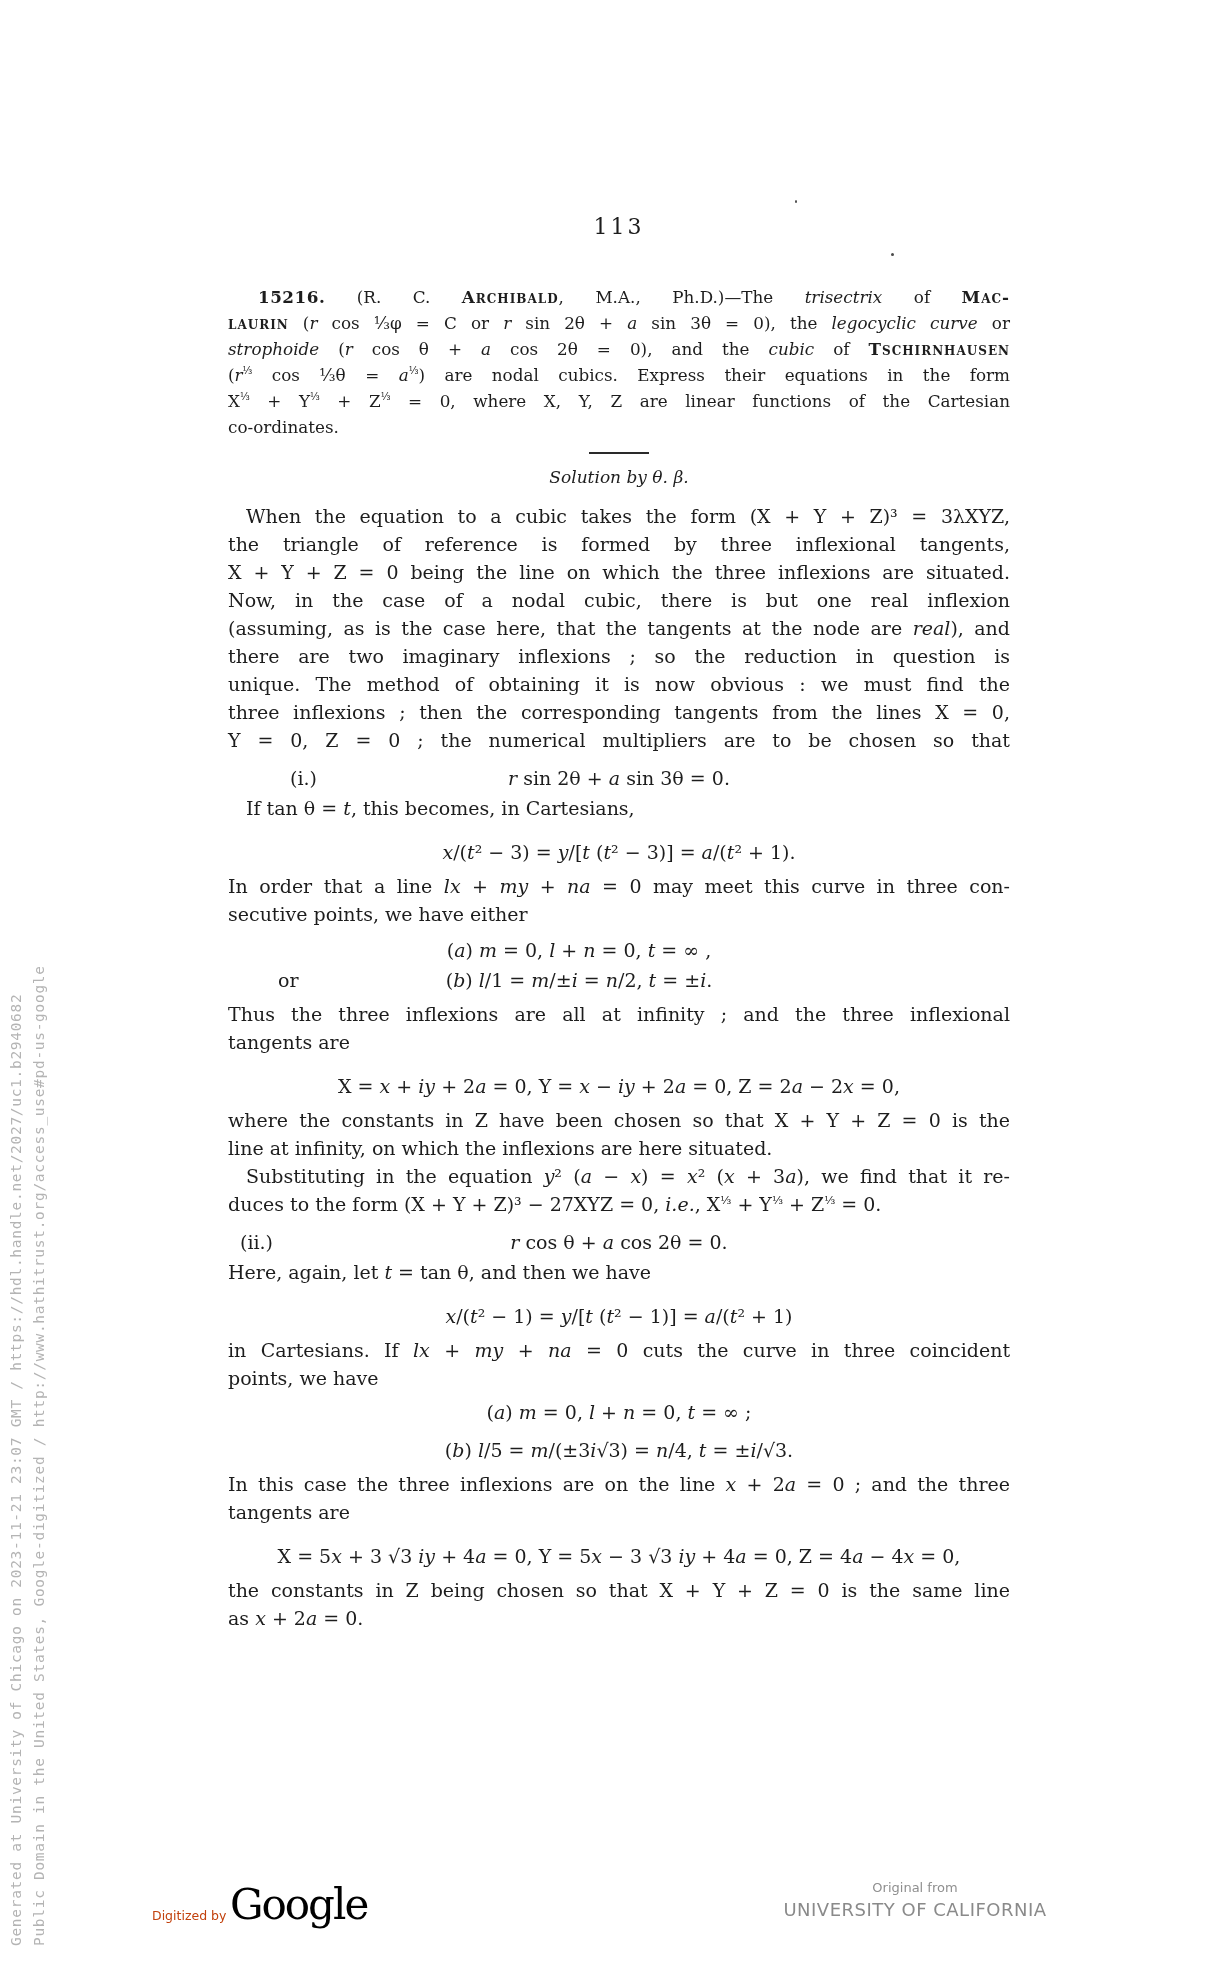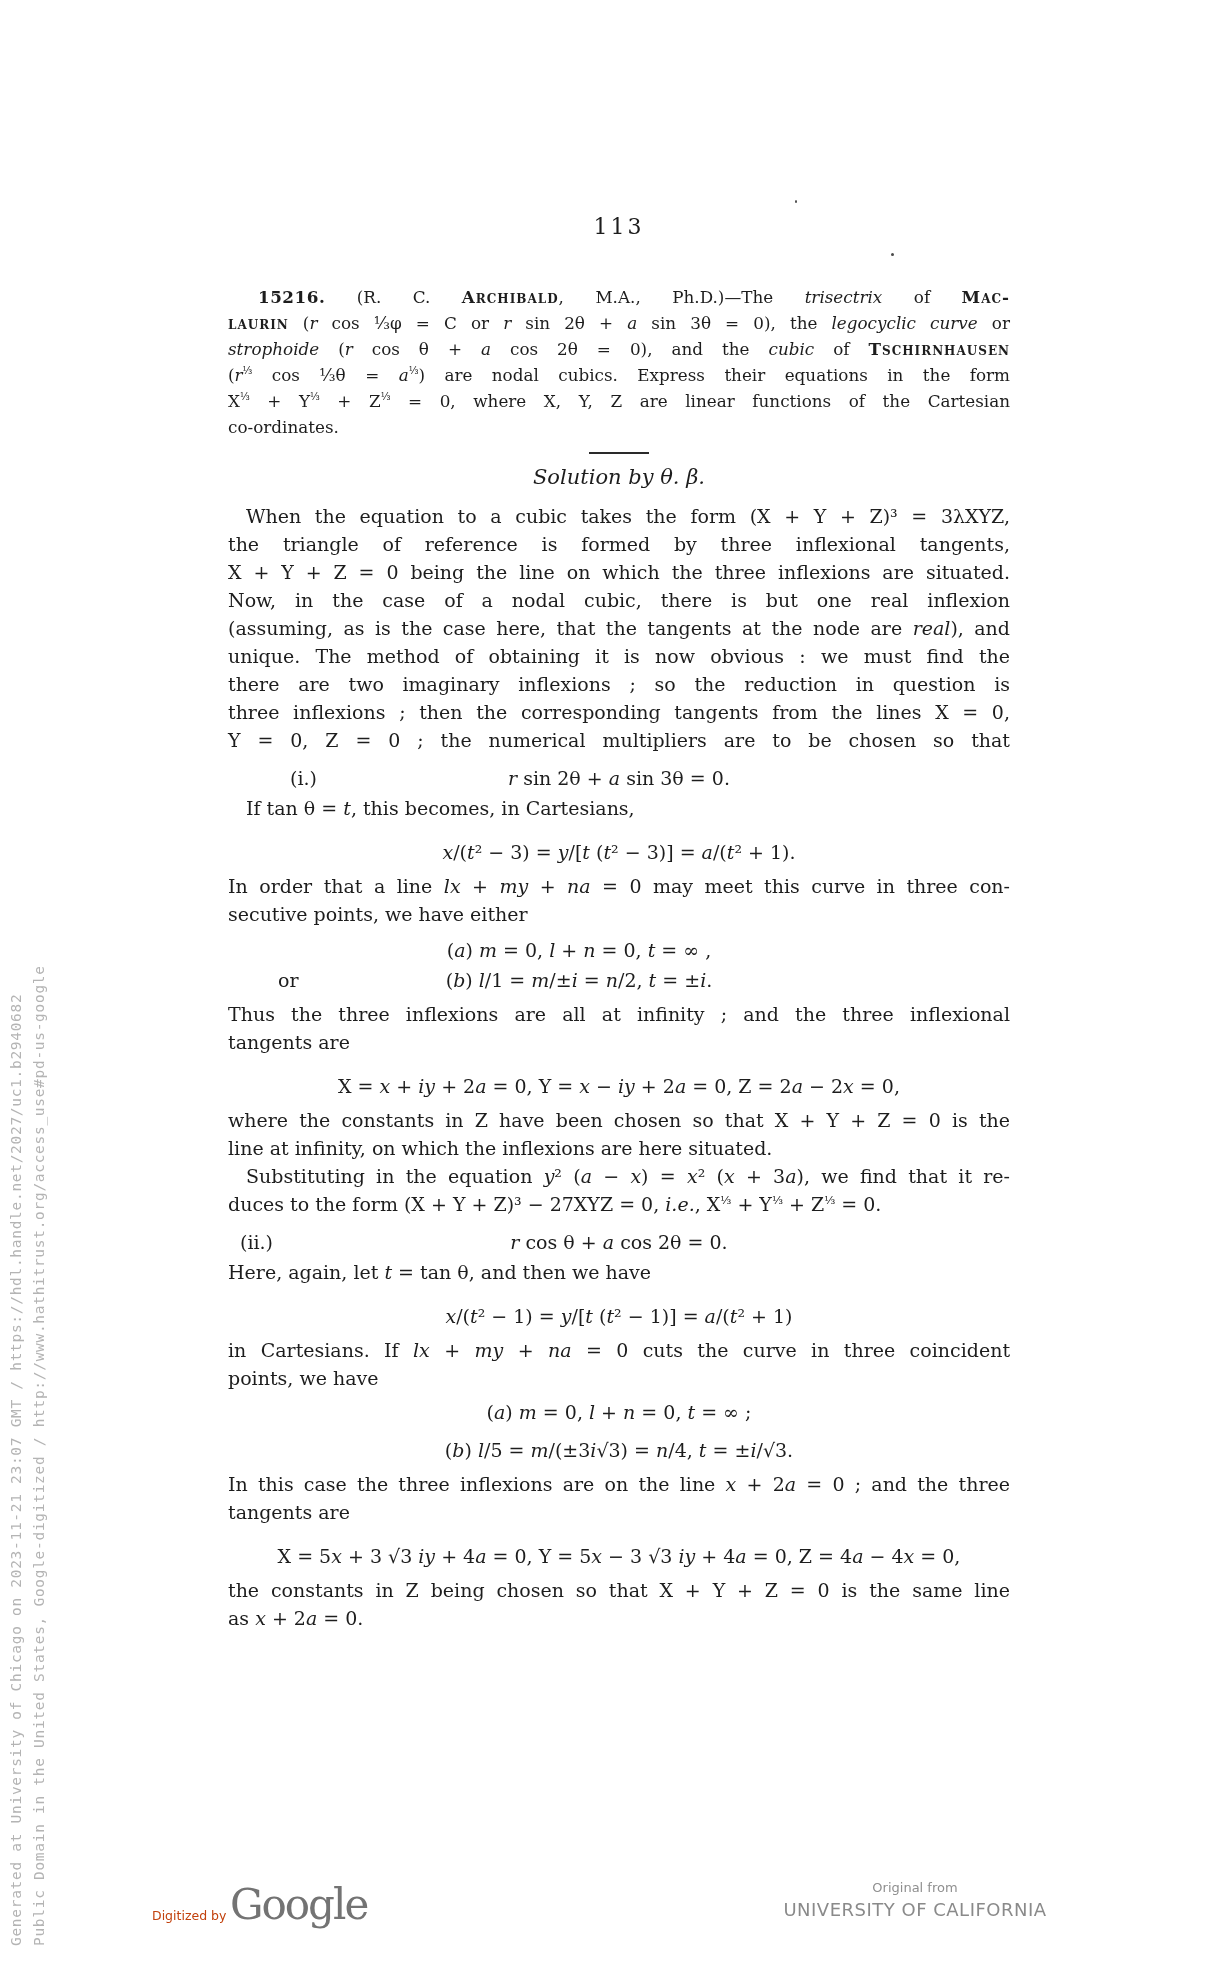--- a/index.html
+++ b/index.html
@@ -13,7 +13,7 @@
   .prob{margin-top:42px;font-size:16.8px;line-height:26px;}
   .sol{margin-top:12px;font-size:19px;line-height:28px;}
   .body{font-size:19px;line-height:28px;}
-  .heading{margin-top:10px;text-align:center;font-size:21px;line-height:26px;}
+  .heading{margin-top:10px;text-align:center;font-size:17px;line-height:26px;}
   .rule{width:60px;border:0;border-top:2.5px solid #2a2a2a;margin:12px auto 10px auto;}
   .ln{text-align:left;}
   .j{text-align:justify;text-align-last:justify;}

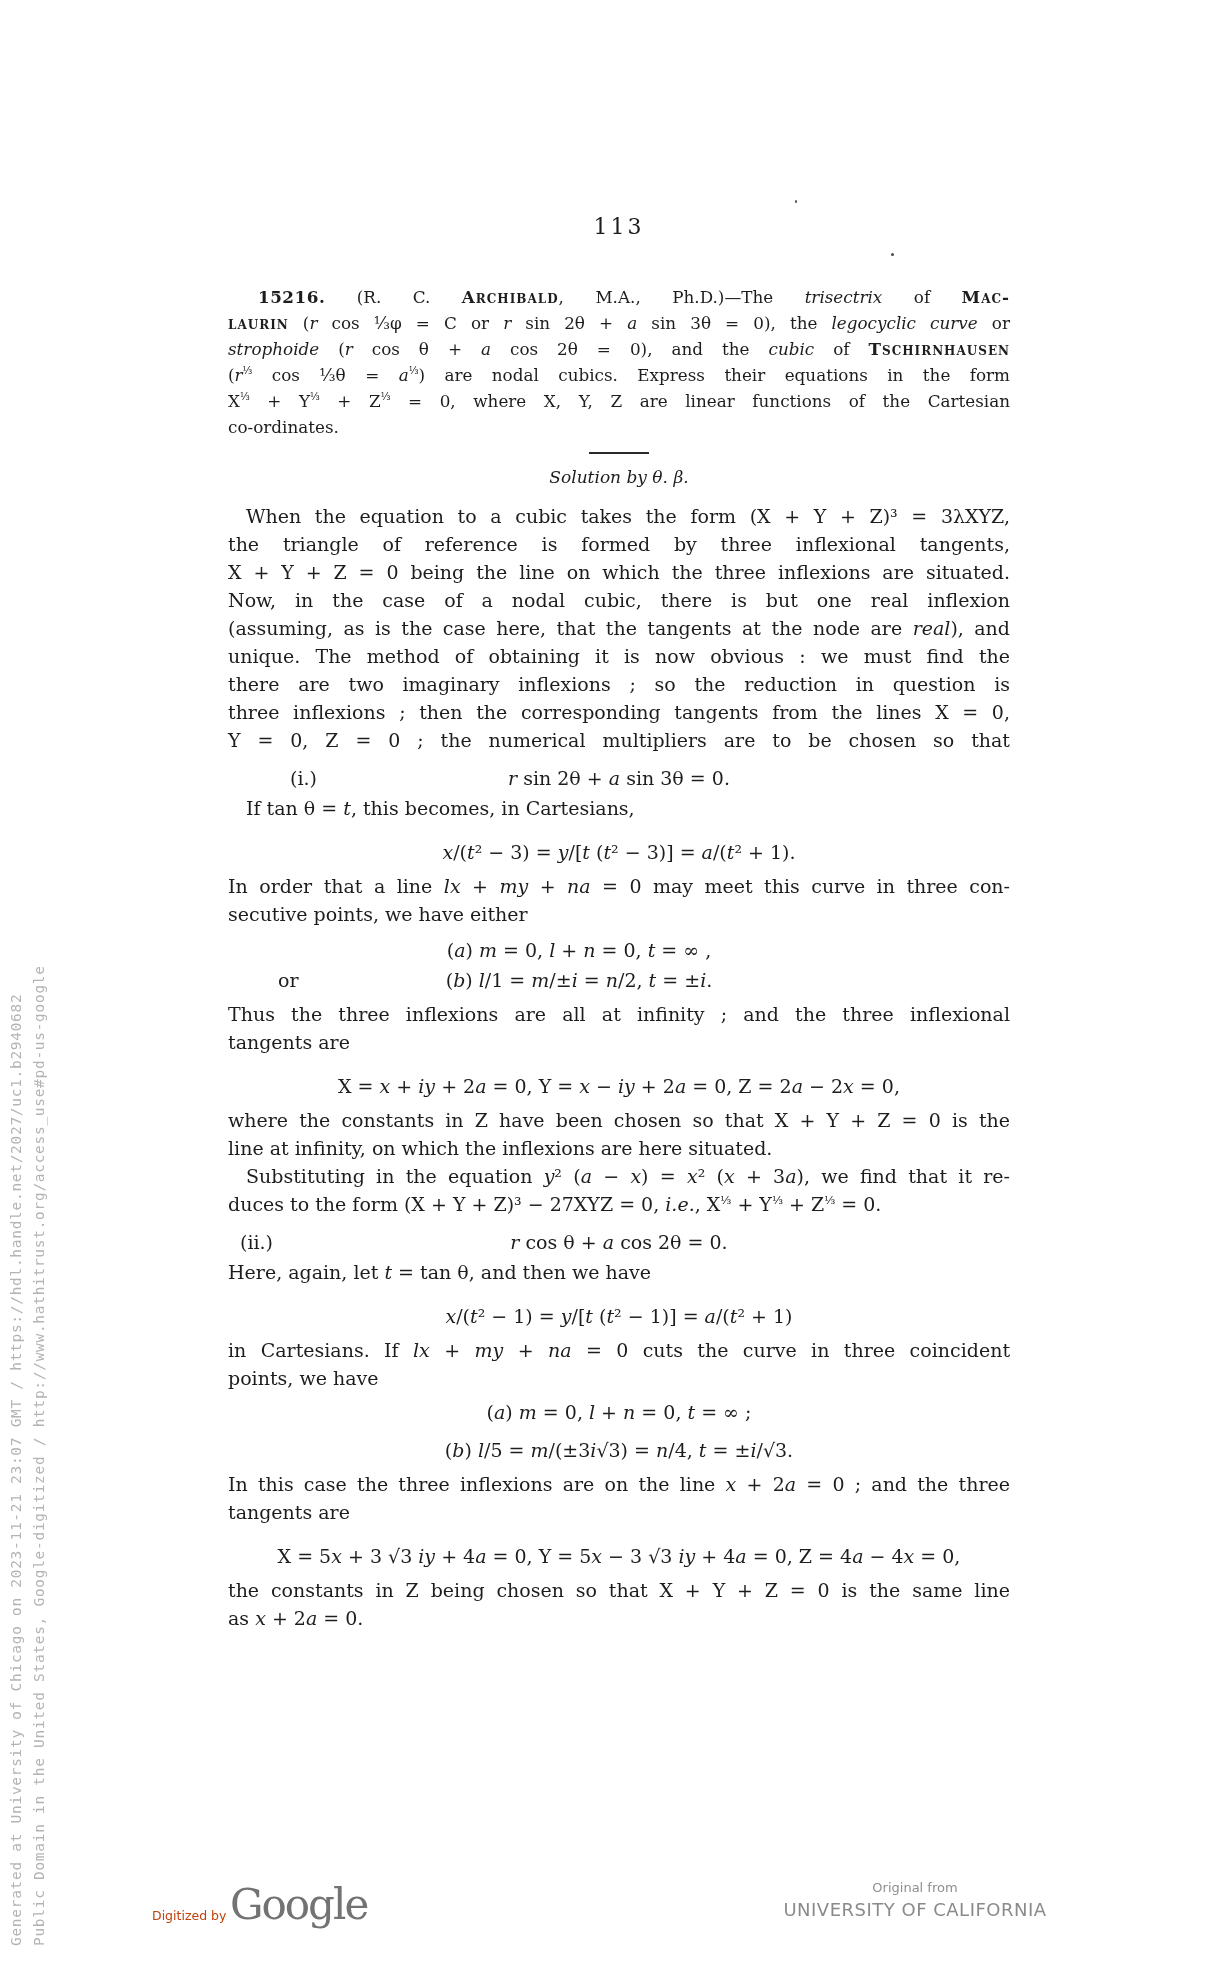--- a/index.html
+++ b/index.html
@@ -79,8 +79,8 @@
     <div class="ln j"><span class="r-n">X + Y + Z = 0 being the line on which the three inflexions are situated.</span></div>
     <div class="ln j"><span class="r-n">Now, in the case of a nodal cubic, there is but one real inflexion</span></div>
     <div class="ln j"><span class="r-n">(assuming, as is the case here, that the tangents at the node are </span><span class="r-i">real</span><span class="r-n">), and</span></div>
+    <div class="ln j"><span class="r-n">there are two imaginary inflexions ; so the reduction in question is</span></div>
     <div class="ln j"><span class="r-n">unique. The method of obtaining it is now obvious : we must find the</span></div>
-    <div class="ln j"><span class="r-n">there are two imaginary inflexions ; so the reduction in question is</span></div>
     <div class="ln j"><span class="r-n">three inflexions ; then the corresponding tangents from the lines X = 0,</span></div>
     <div class="ln j"><span class="r-n">Y = 0, Z = 0 ; the numerical multipliers are to be chosen so that</span></div>
   </div>

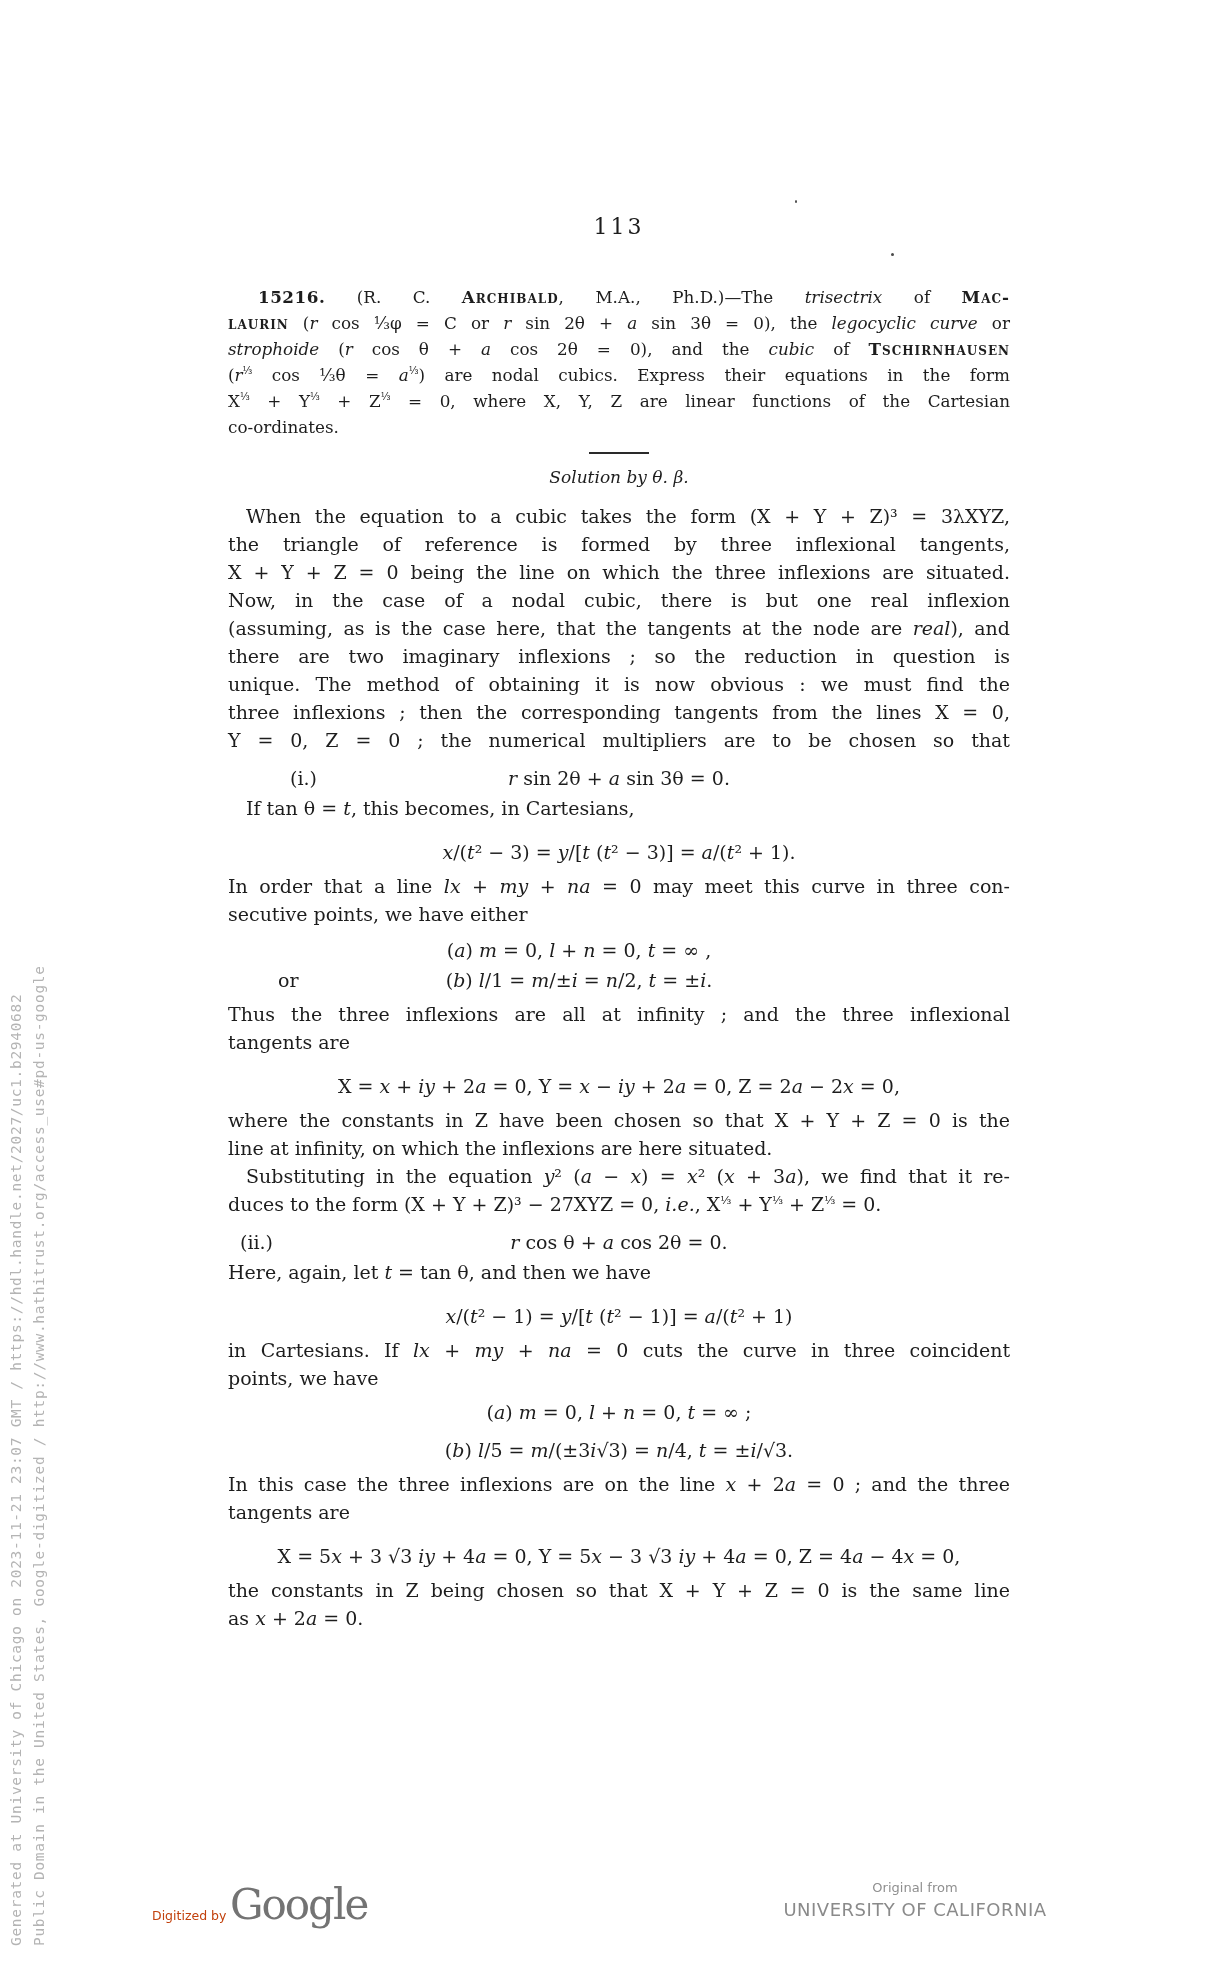--- a/index.html
+++ b/index.html
@@ -36,7 +36,7 @@
   
   .f-digitized{position:absolute;left:152px;top:1908px;font-family:"DejaVu Sans",sans-serif;
     font-size:12.5px;color:#c2410c;}
-  .f-google{position:absolute;left:230px;top:1880px;font-size:42px;color:#737373;
+  .f-google{position:absolute;left:230px;top:1880px;font-size:42px;color:#000000;
     font-family:"DejaVu Serif",serif;letter-spacing:-2px;}
   .f-right{position:absolute;left:765px;top:1880px;width:300px;text-align:center;
     font-family:"DejaVu Sans",sans-serif;color:#8f8f8f;}

